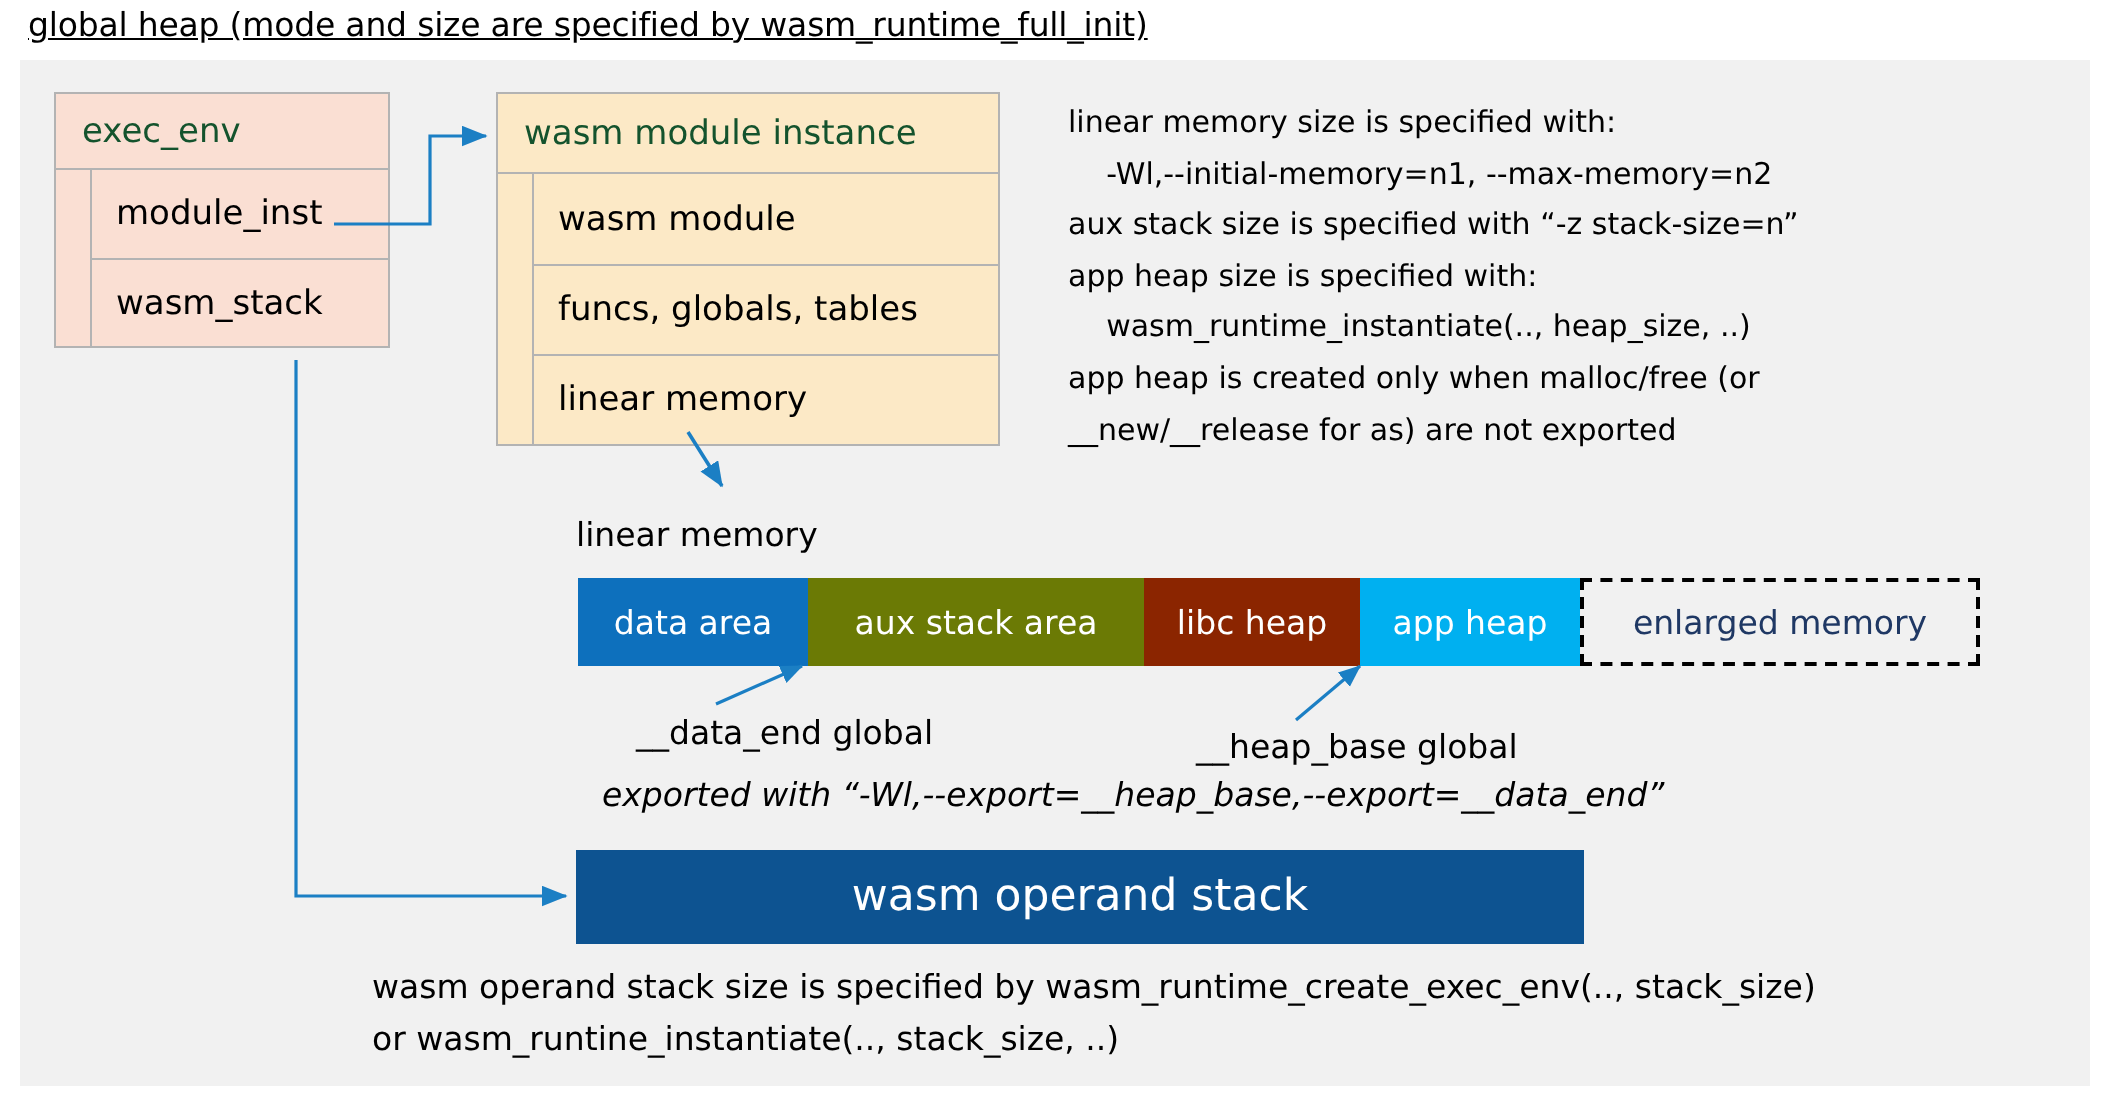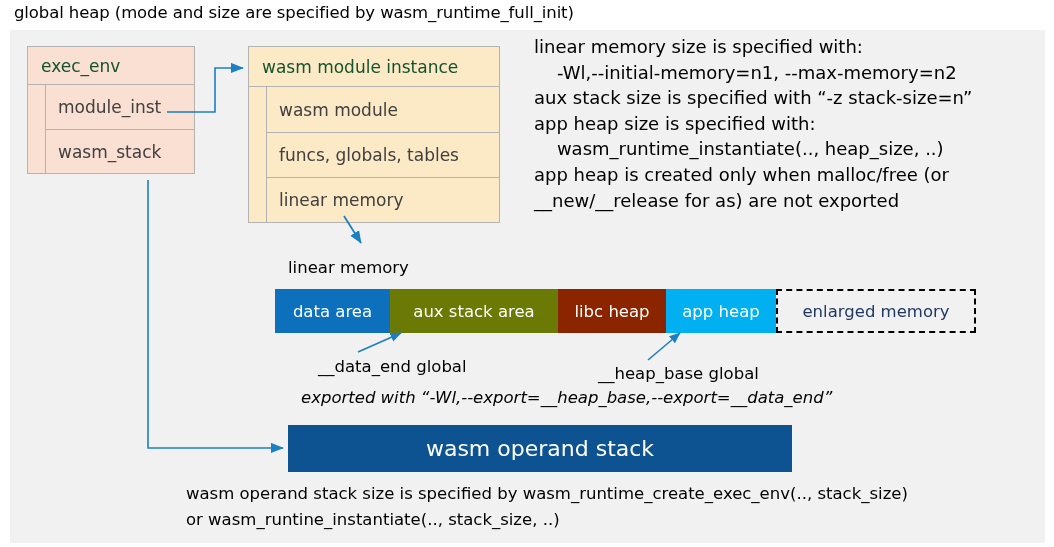--- a/index.html
+++ b/index.html
@@ -27,6 +27,7 @@
     color: #000000;
     white-space: nowrap;
     letter-spacing: -0.1px;
+    text-decoration: underline;
   }
   
   .panel {

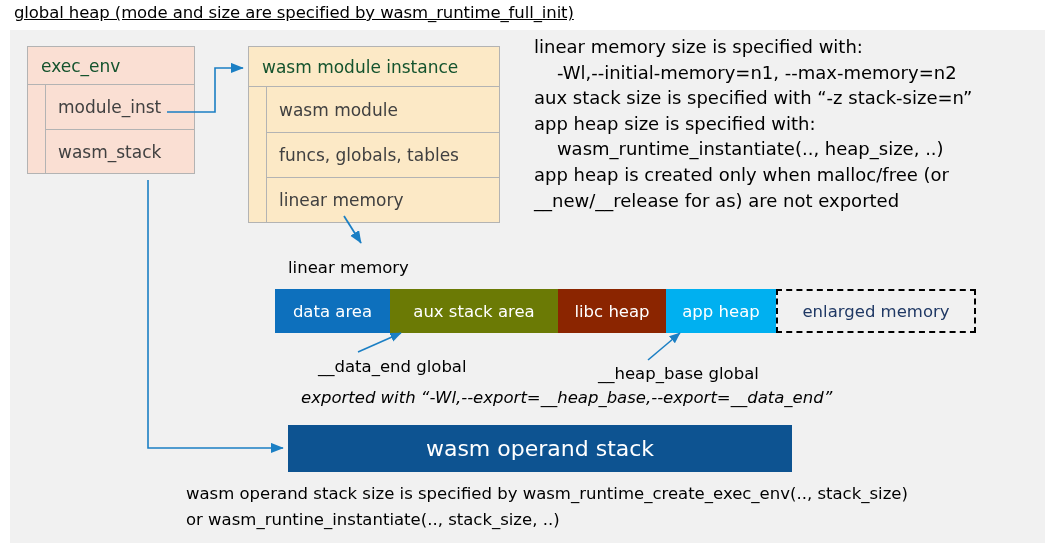--- a/index.html
+++ b/index.html
@@ -94,8 +94,8 @@
   .notes {
     position: absolute;
     left: 534px;
-    top: 34px;
-    font-size: 18px;
+    top: 49px;
+    font-size: 15px;
     line-height: 25.6px;
     color: #000;
     white-space: pre;

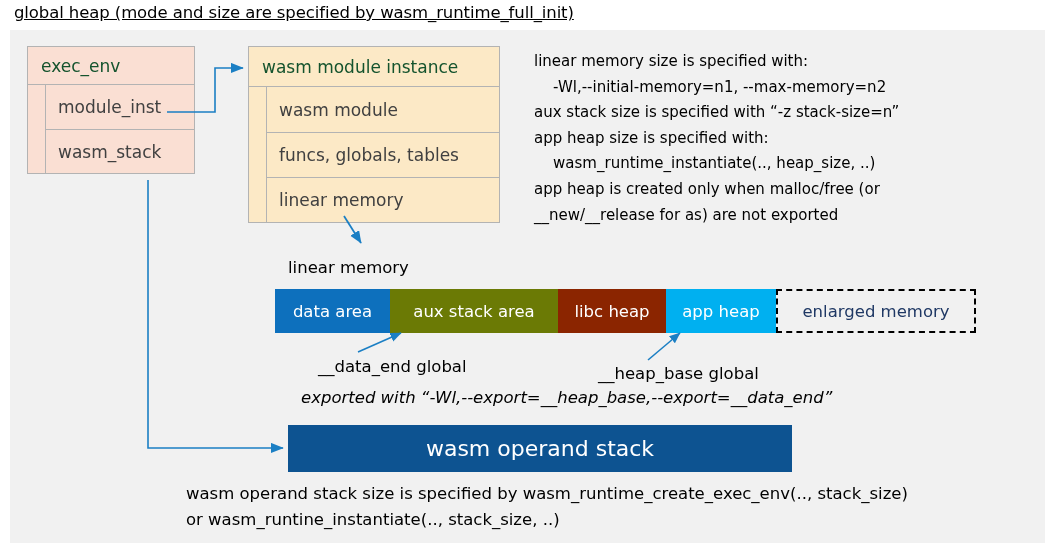--- a/index.html
+++ b/index.html
@@ -75,7 +75,7 @@
     align-items: center;
     padding-left: 12px;
     font-size: 17px;
-    color: #404040;
+    color: #000000;
     white-space: nowrap;
   }
   .struct .row + .row { border-top: 1px solid #b3b3b3; }

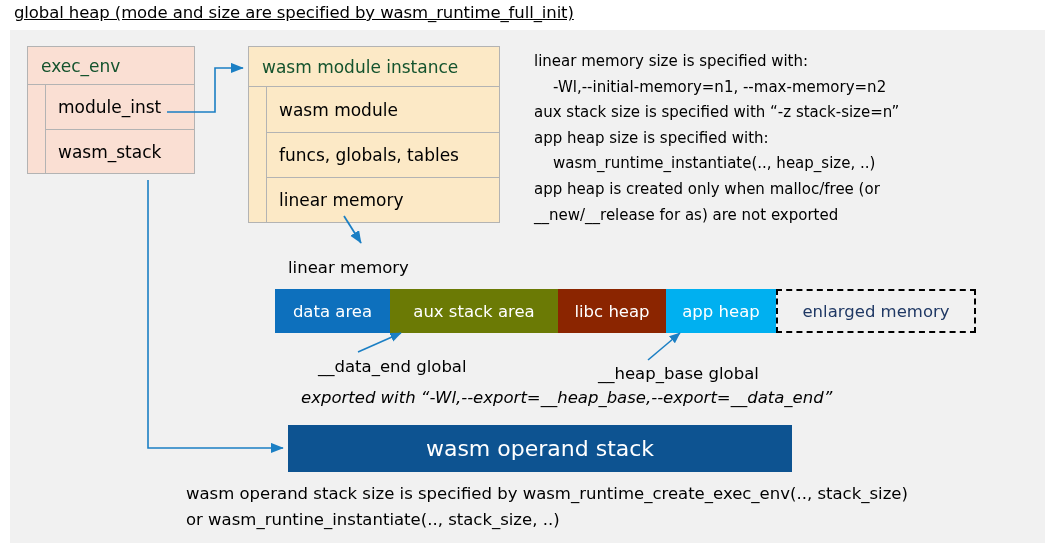--- a/index.html
+++ b/index.html
@@ -112,7 +112,7 @@
   
   .membar {
     position: absolute;
-    left: 275px;
+    left: 289px;
     top: 289px;
     height: 44px;
     display: flex;

